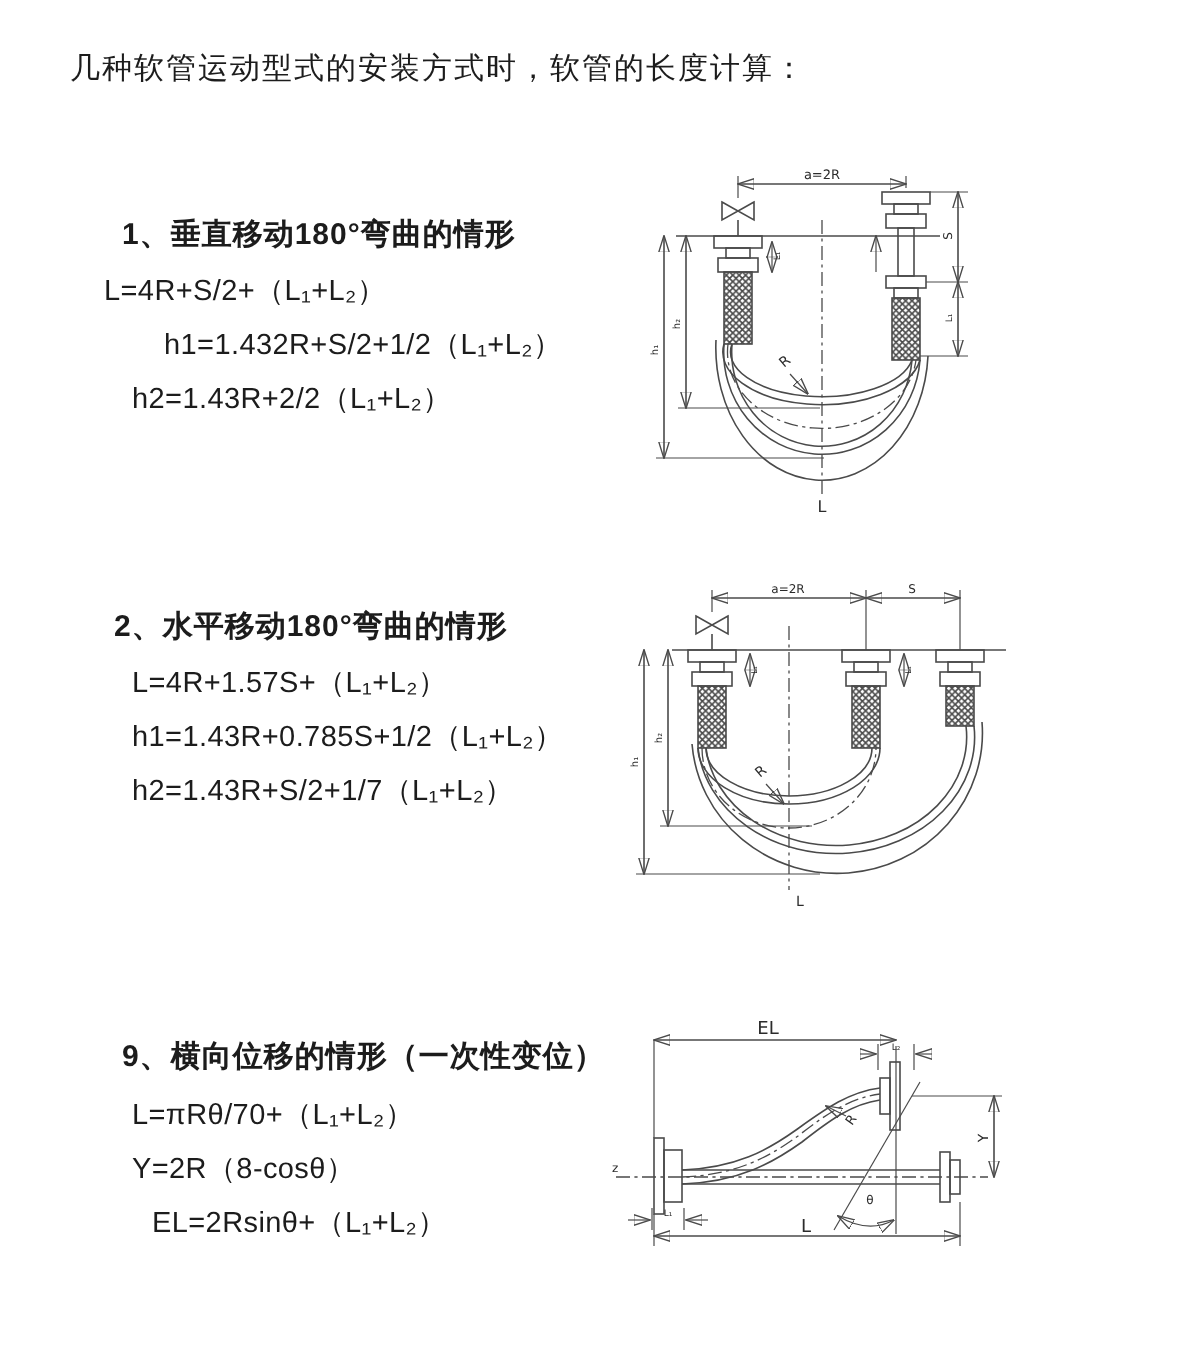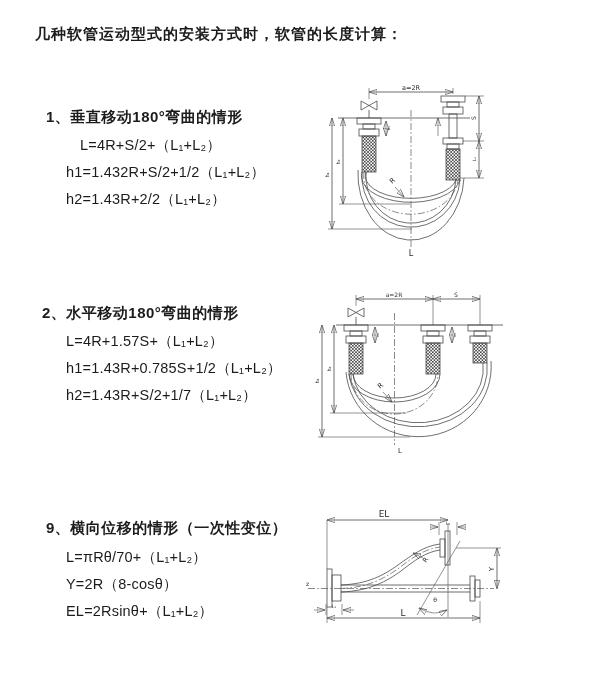--- a/index.html
+++ b/index.html
@@ -10,7 +10,7 @@
   }
   .title {
     position:absolute; left:35px; top:25px;
-    font-size:15px; font-weight:bold; letter-spacing:1px; white-space:nowrap;
+    font-size:15px; font-weight:normal; letter-spacing:1px; white-space:nowrap;
   }
   .sec-heading {
     position:absolute; font-size:15px; font-weight:bold; letter-spacing:0.5px; white-space:nowrap;

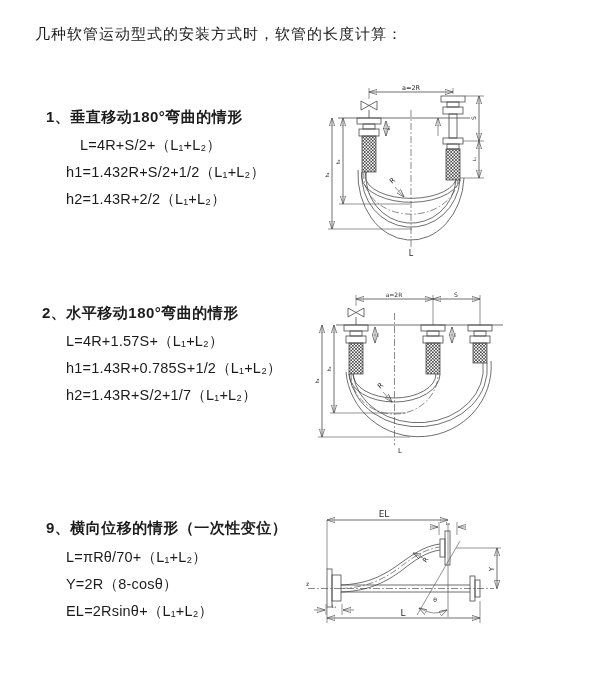--- a/index.html
+++ b/index.html
@@ -13,7 +13,7 @@
     font-size:15px; font-weight:normal; letter-spacing:1px; white-space:nowrap;
   }
   .sec-heading {
-    position:absolute; font-size:15px; font-weight:bold; letter-spacing:0.5px; white-space:nowrap;
+    position:absolute; font-size:15px; font-weight:bold; letter-spacing:0.5px; white-space:nowrap;margin-left:15px;
   }
   .formula {
     position:absolute; font-size:14.5px; font-weight:normal; letter-spacing:0.2px; white-space:nowrap;

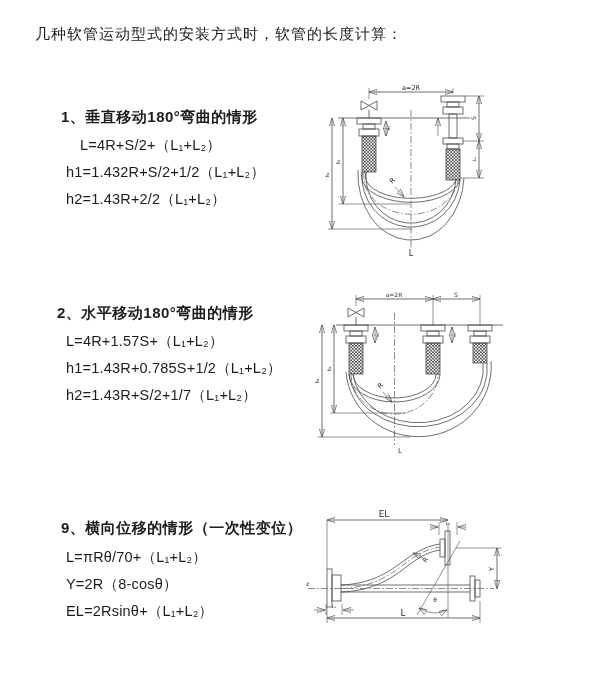--- a/index.html
+++ b/index.html
@@ -37,7 +37,7 @@
 <div class="title">几种软管运动型式的安装方式时，软管的长度计算：</div>
 
 <div class="sec-heading" style="left:46px;top:108px">1、垂直移动180°弯曲的情形</div>
-<div class="formula" style="left:80px;top:136px">L=4R+S/2+（L₁+L₂）</div>
+<div class="formula" style="left:52px;top:136px">L=4R+S/2+（L₁+L₂）</div>
 <div class="formula" style="left:66px;top:163px">h1=1.432R+S/2+1/2（L₁+L₂）</div>
 <div class="formula" style="left:66px;top:190px">h2=1.43R+2/2（L₁+L₂）</div>
 

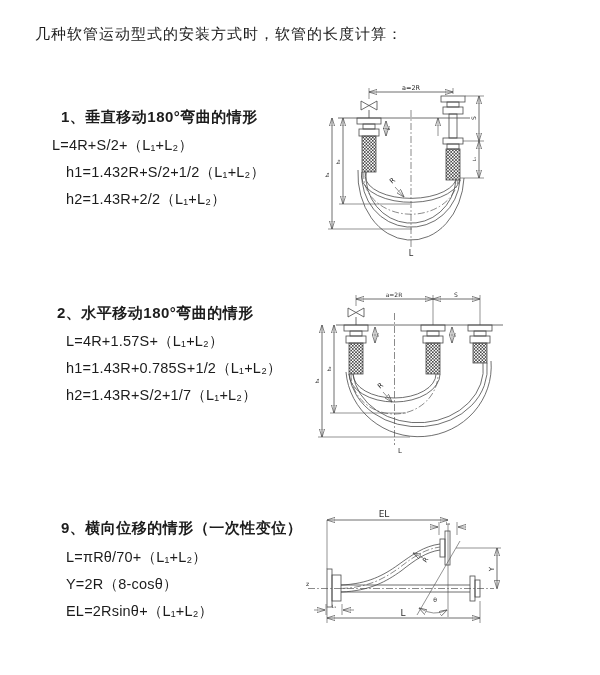--- a/index.html
+++ b/index.html
@@ -38,7 +38,7 @@
 
 <div class="sec-heading" style="left:46px;top:108px">1、垂直移动180°弯曲的情形</div>
 <div class="formula" style="left:52px;top:136px">L=4R+S/2+（L₁+L₂）</div>
-<div class="formula" style="left:66px;top:163px">h1=1.432R+S/2+1/2（L₁+L₂）</div>
+<div class="formula" style="left:82px;top:163px">h1=1.432R+S/2+1/2（L₁+L₂）</div>
 <div class="formula" style="left:66px;top:190px">h2=1.43R+2/2（L₁+L₂）</div>
 
 <div class="sec-heading" style="left:42px;top:304px">2、水平移动180°弯曲的情形</div>

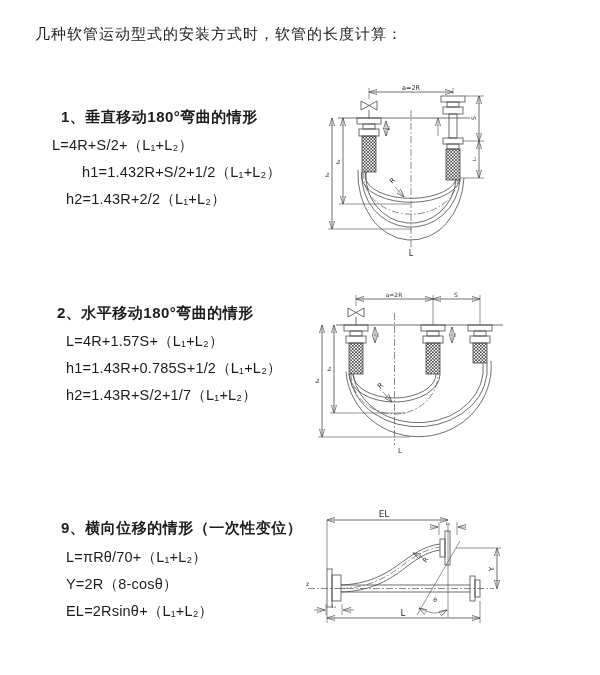--- a/index.html
+++ b/index.html
@@ -49,7 +49,7 @@
 <div class="sec-heading" style="left:46px;top:519px">9、横向位移的情形（一次性变位）</div>
 <div class="formula" style="left:66px;top:548px">L=πRθ/70+（L₁+L₂）</div>
 <div class="formula" style="left:66px;top:575px">Y=2R（8-cosθ）</div>
-<div class="formula" style="left:66px;top:602px">EL=2Rsinθ+（L₁+L₂）</div>
+<div class="formula" style="left:76px;top:602px">EL=2Rsinθ+（L₁+L₂）</div>
 
 <svg class="diag" style="left:312px;top:80px" width="185" height="180" viewBox="0 0 185 180">
   <defs>

